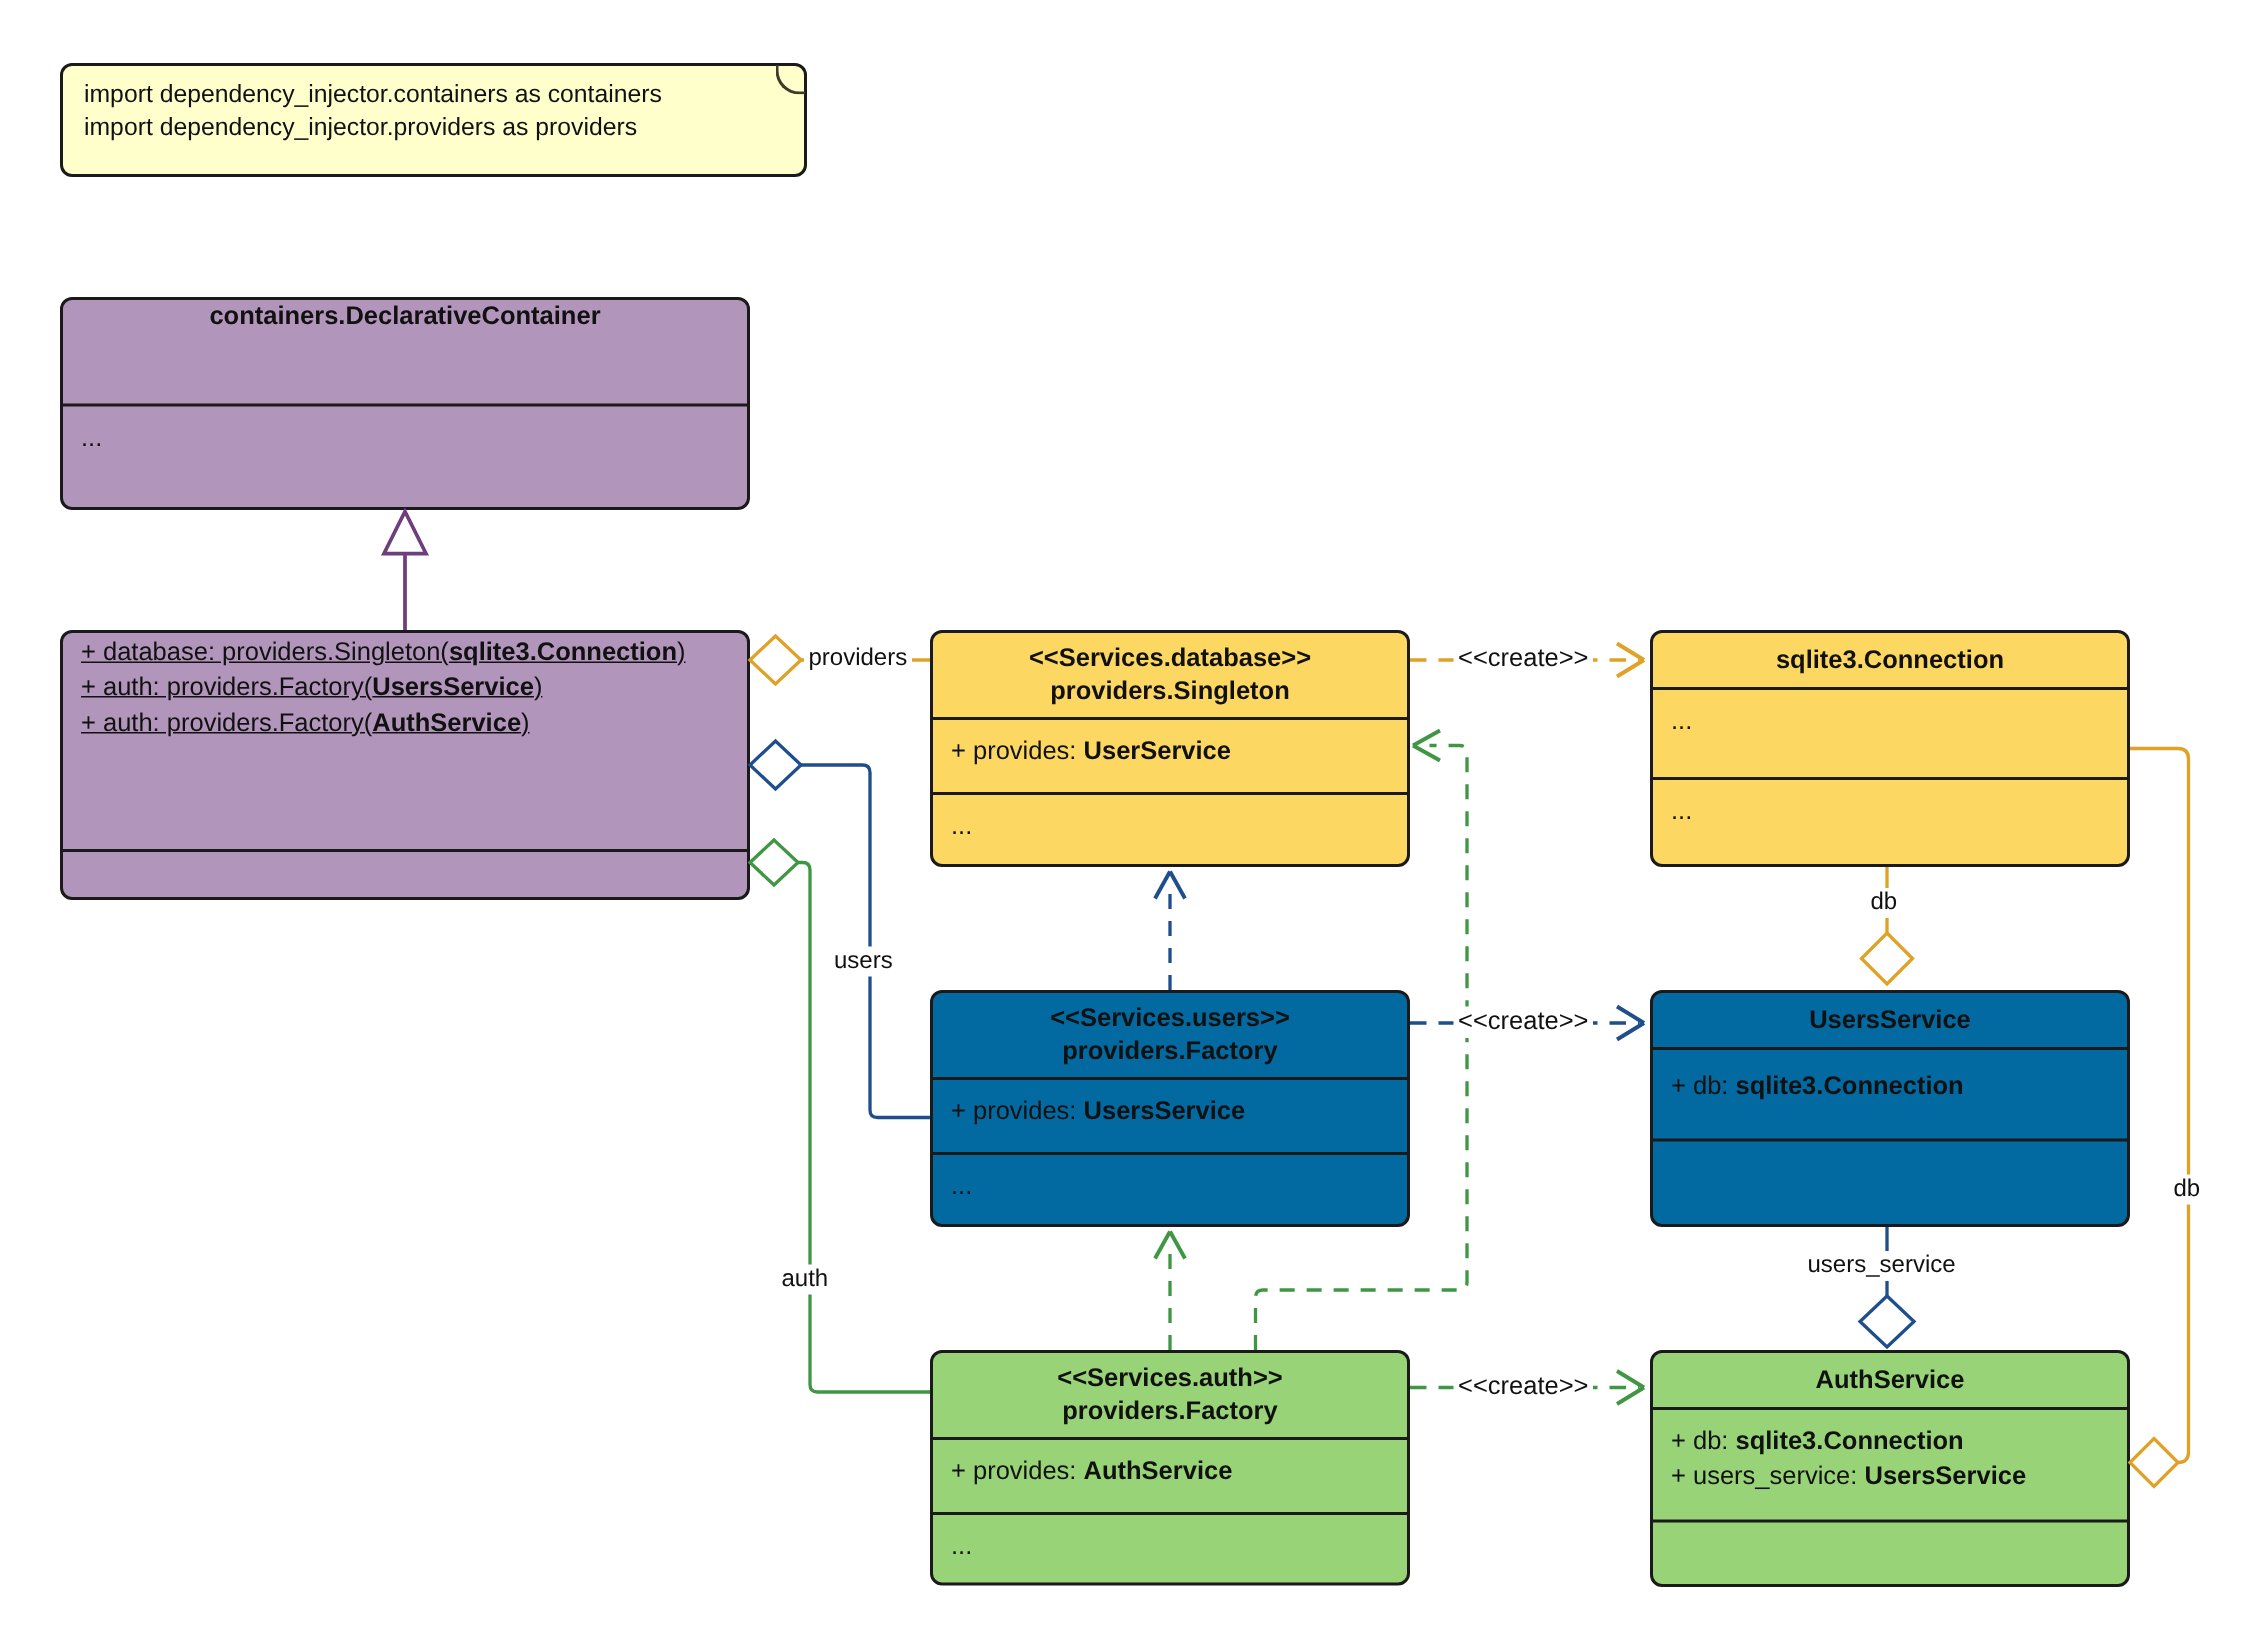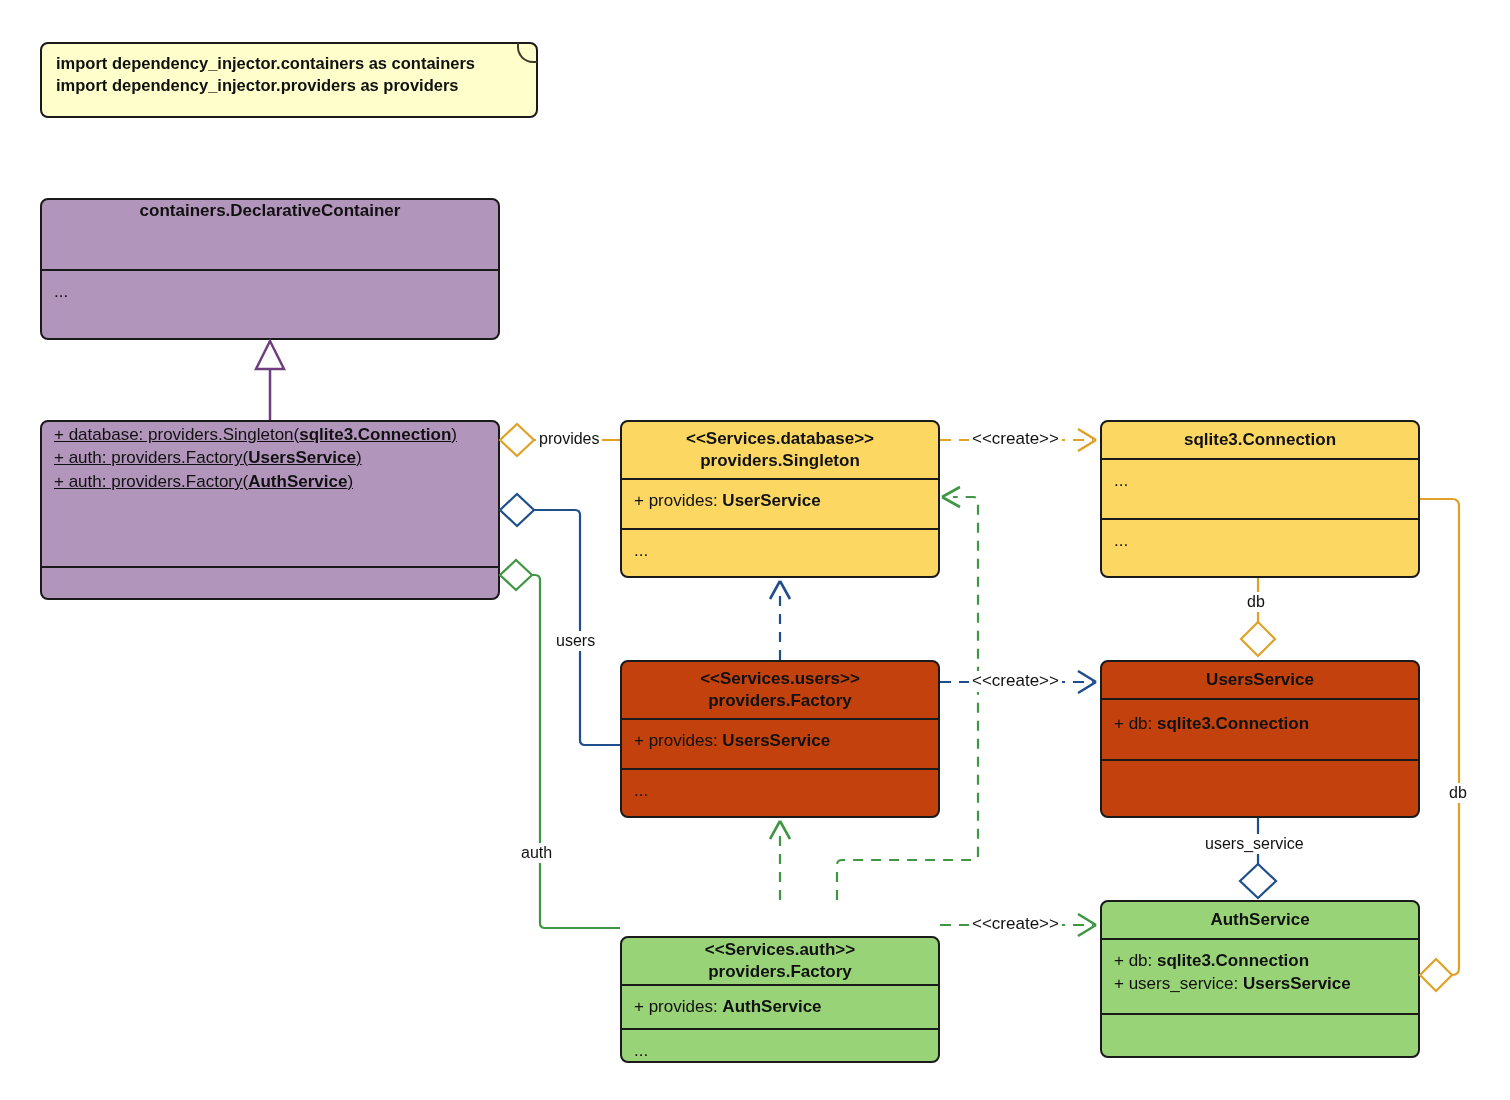--- a/index.html
+++ b/index.html
@@ -10,7 +10,7 @@
   .note{position:absolute;left:40px;top:42px;width:498px;height:76px;
         background:#ffffcc;border:2.5px solid #1a1a1a;border-radius:8px;
         box-sizing:border-box;padding:9px 14px;z-index:2;}
-  .note .line{font-weight:700;font-size:16.5px;line-height:1.32;}
+  .note .line{font-weight:400;font-size:16.5px;line-height:1.32;}
   .note-fold{position:absolute;top:-1px;right:-1px;width:20px;height:20px;
         border-left:2.5px solid #3c3c28;border-bottom:2.5px solid #3c3c28;
         border-bottom-left-radius:16px;box-sizing:border-box;}

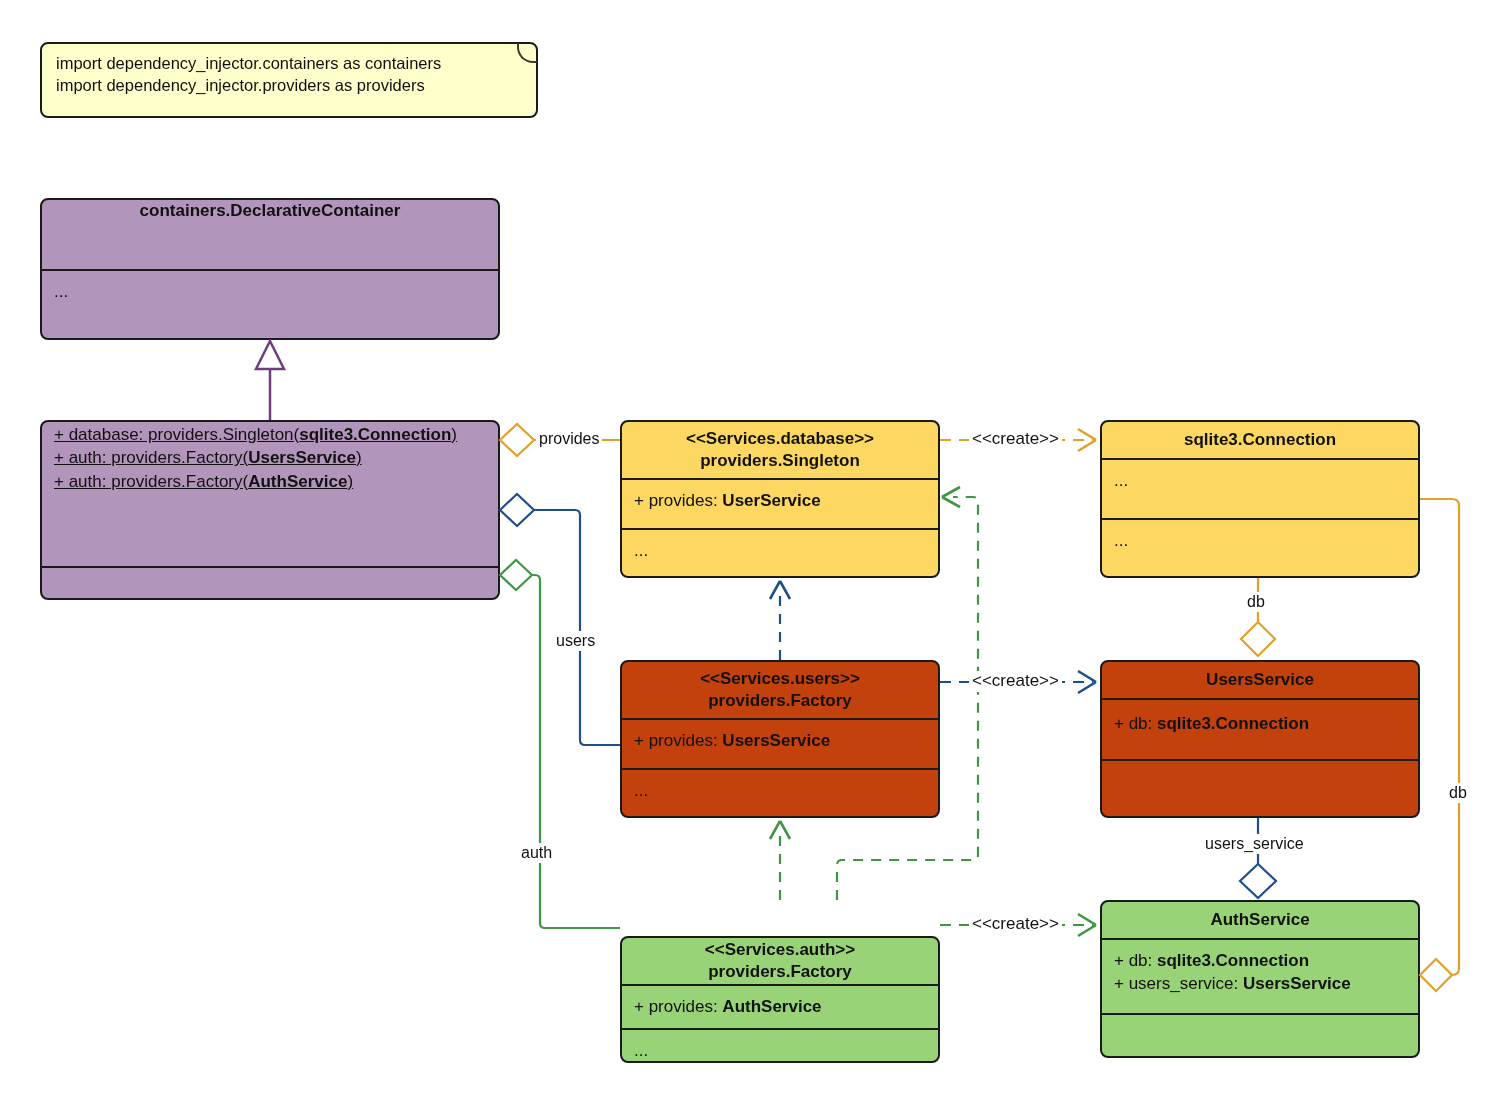--- a/index.html
+++ b/index.html
@@ -213,7 +213,7 @@
     </g>
   </svg>
 
-  <div id="lbl-database" class="elabel">provides</div>
+  <div id="lbl-database" class="elabel">providers</div>
   <div id="lbl-create1" class="elabel create">&lt;&lt;create&gt;&gt;</div>
   <div id="lbl-users" class="elabel">users</div>
   <div id="lbl-auth" class="elabel">auth</div>

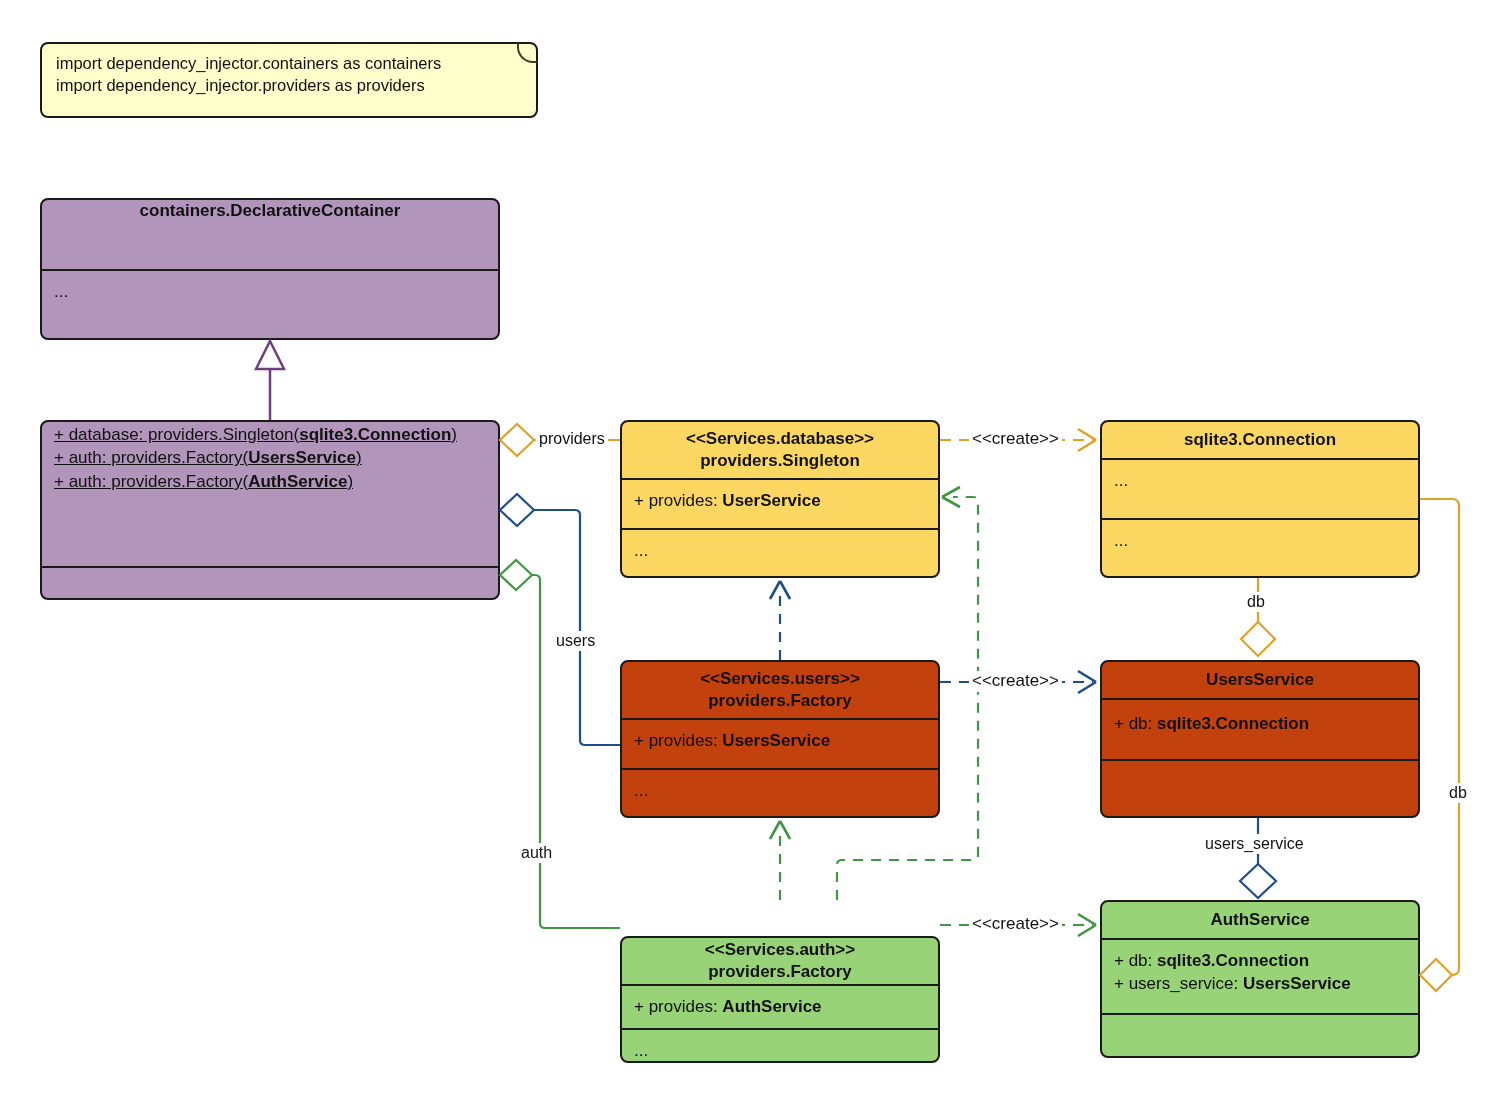--- a/index.html
+++ b/index.html
@@ -29,7 +29,7 @@
 
   .purple{background:#b295bb;gap:47px;}
   .yellow{background:#fcd862;}
-  .blue{background:#c2410c;}
+  .blue{background:#0369a1;}
   .green{background:#99d377;}
 
   #dc{left:40px;top:198px;width:460px;height:142px;}

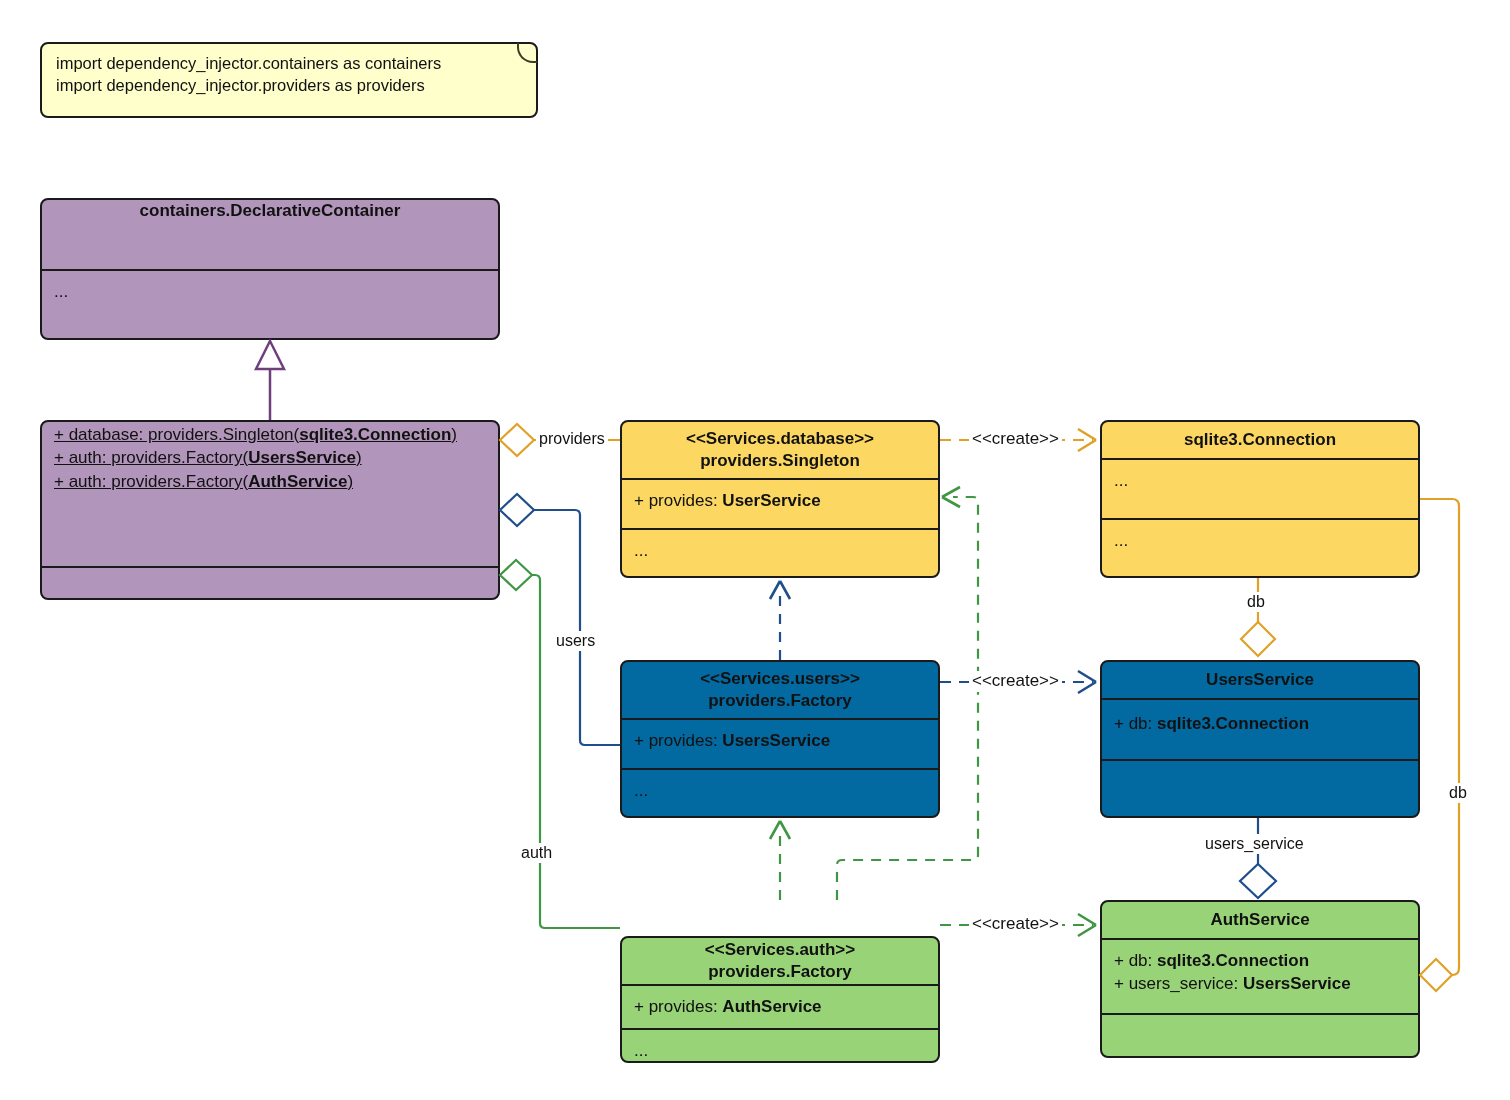--- a/index.html
+++ b/index.html
@@ -40,7 +40,7 @@
 
   #singleton{left:620px;top:420px;width:320px;height:158px;}
   #users-factory{left:620px;top:660px;width:320px;height:158px;}
-  #auth-factory{left:620px;top:900px;width:320px;height:127px;margin-top:36px;}
+  #auth-factory{left:620px;top:900px;width:320px;height:157px;}
   .provider .t{height:56px;} .provider .prov{height:50px;} .provider .more{flex:1;}
 
   #connection{left:1100px;top:420px;width:320px;height:158px;}

